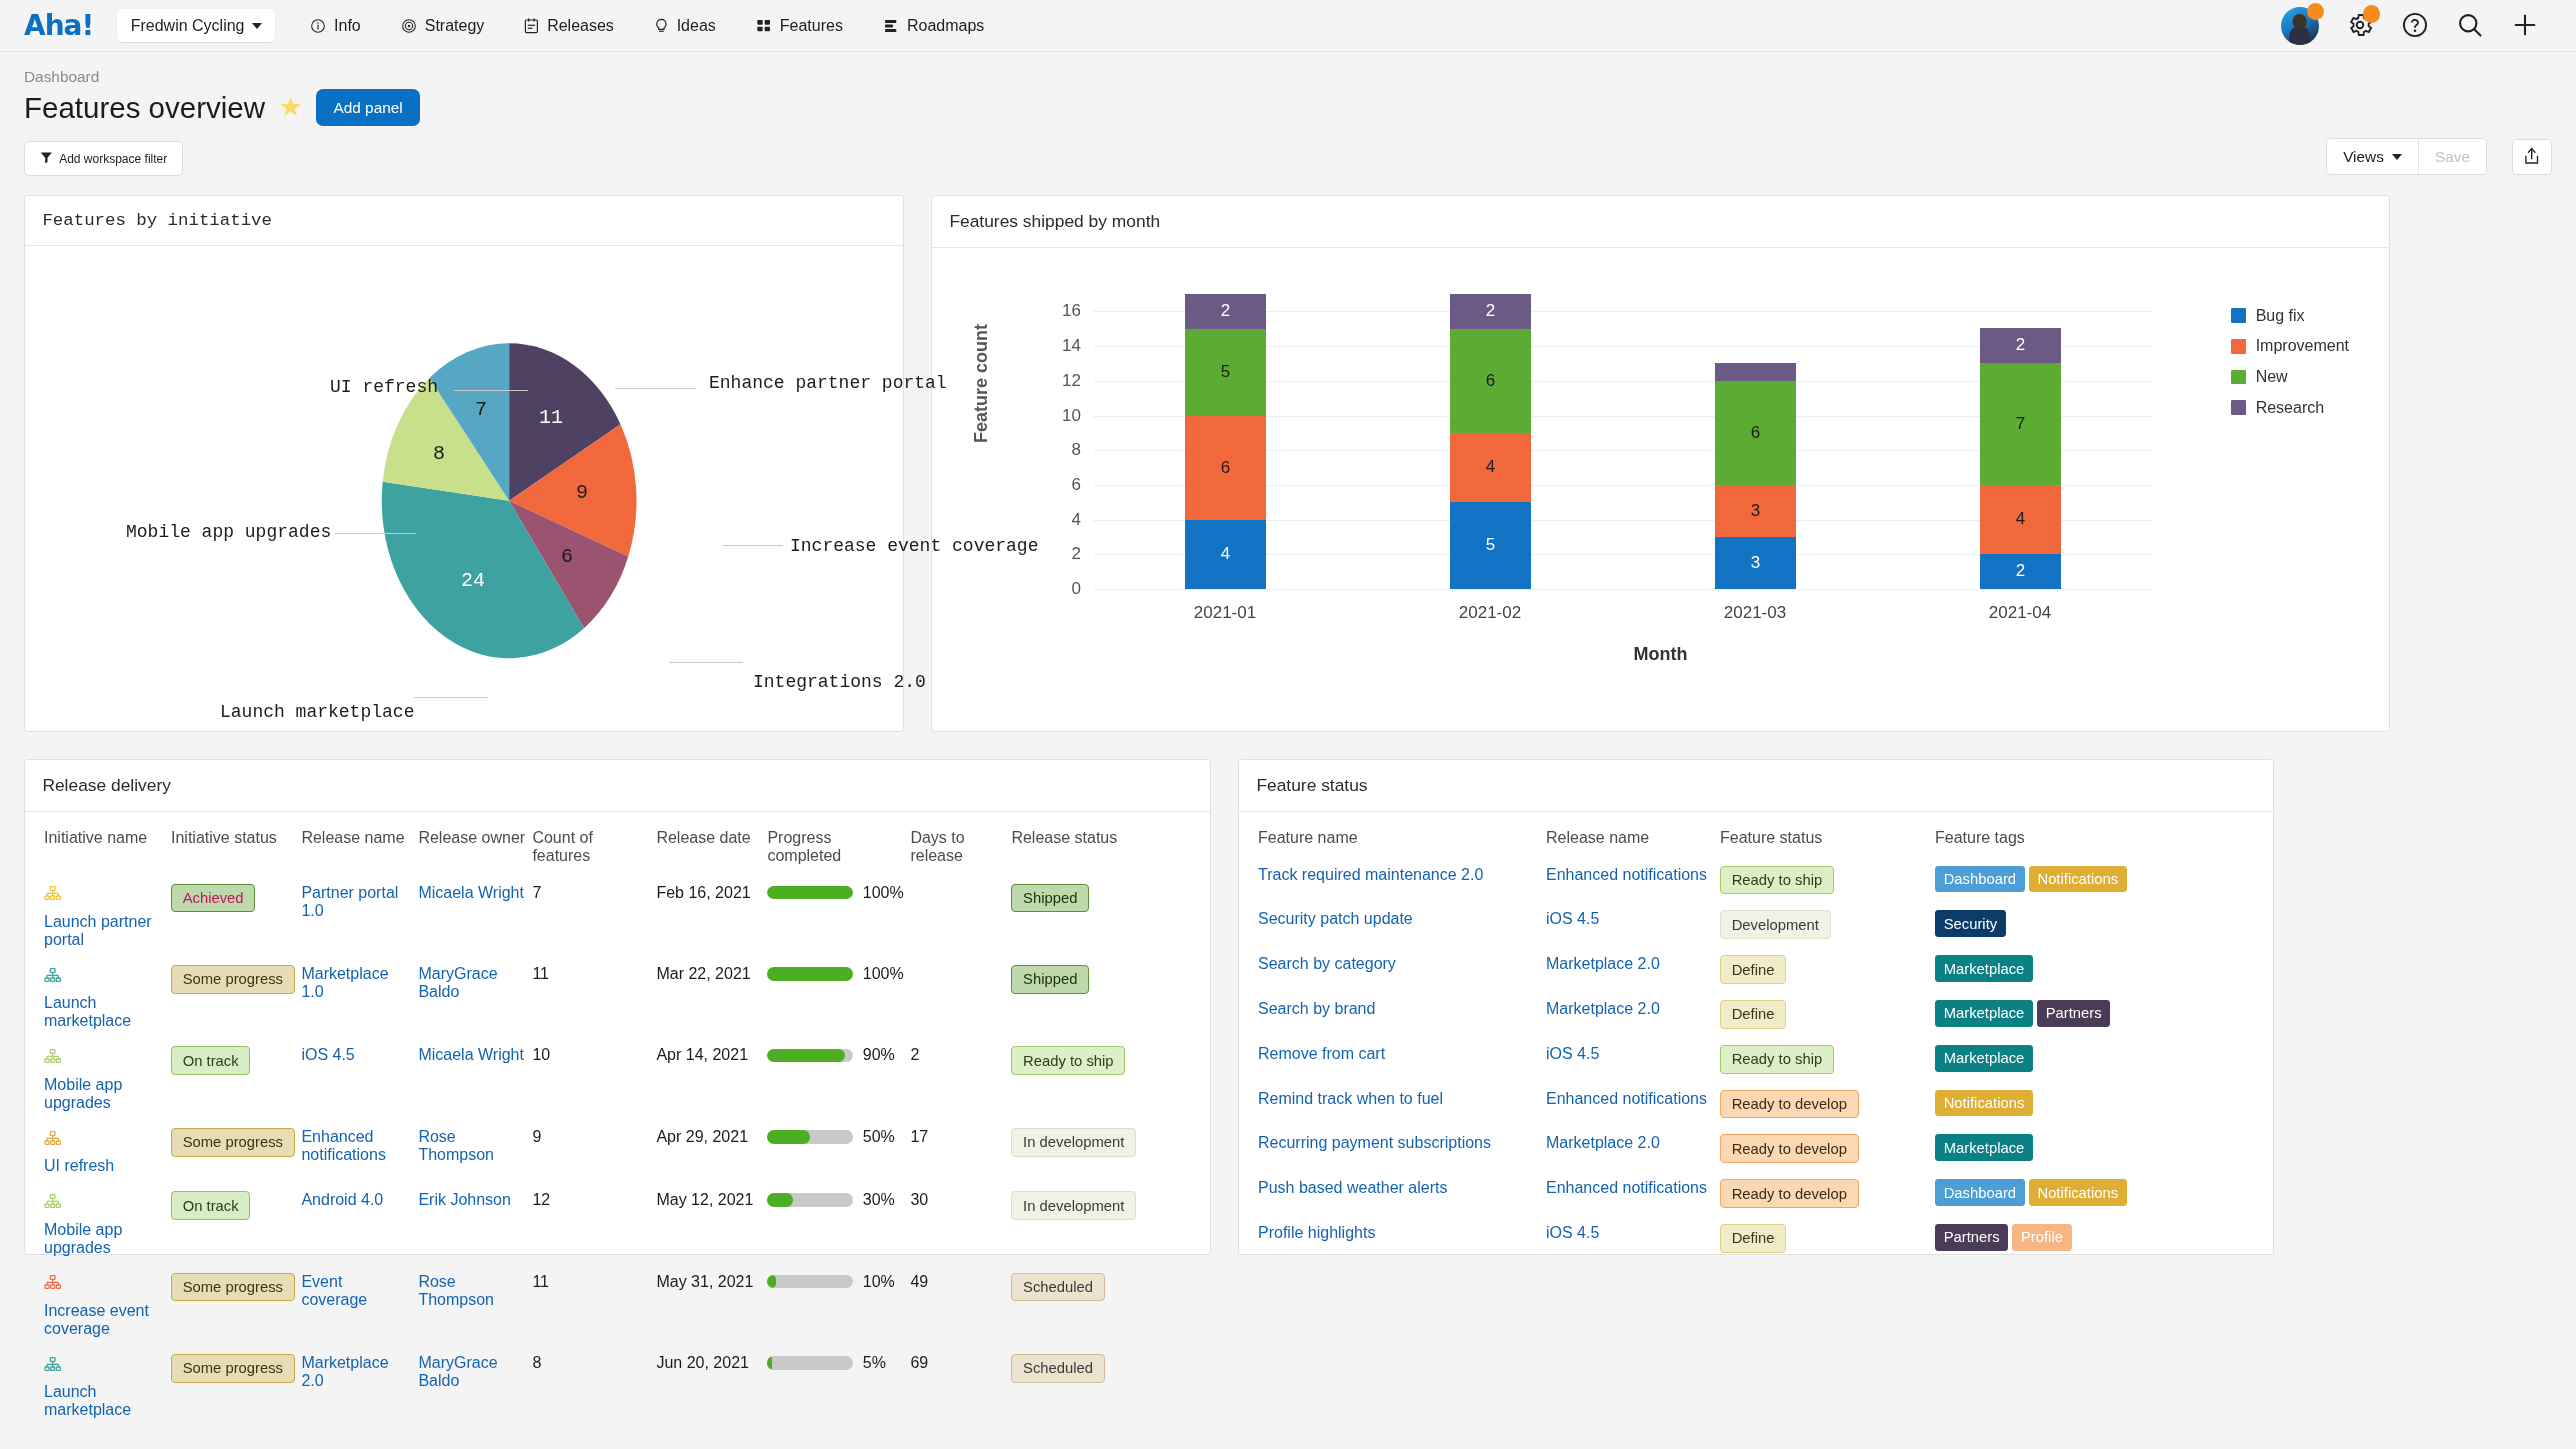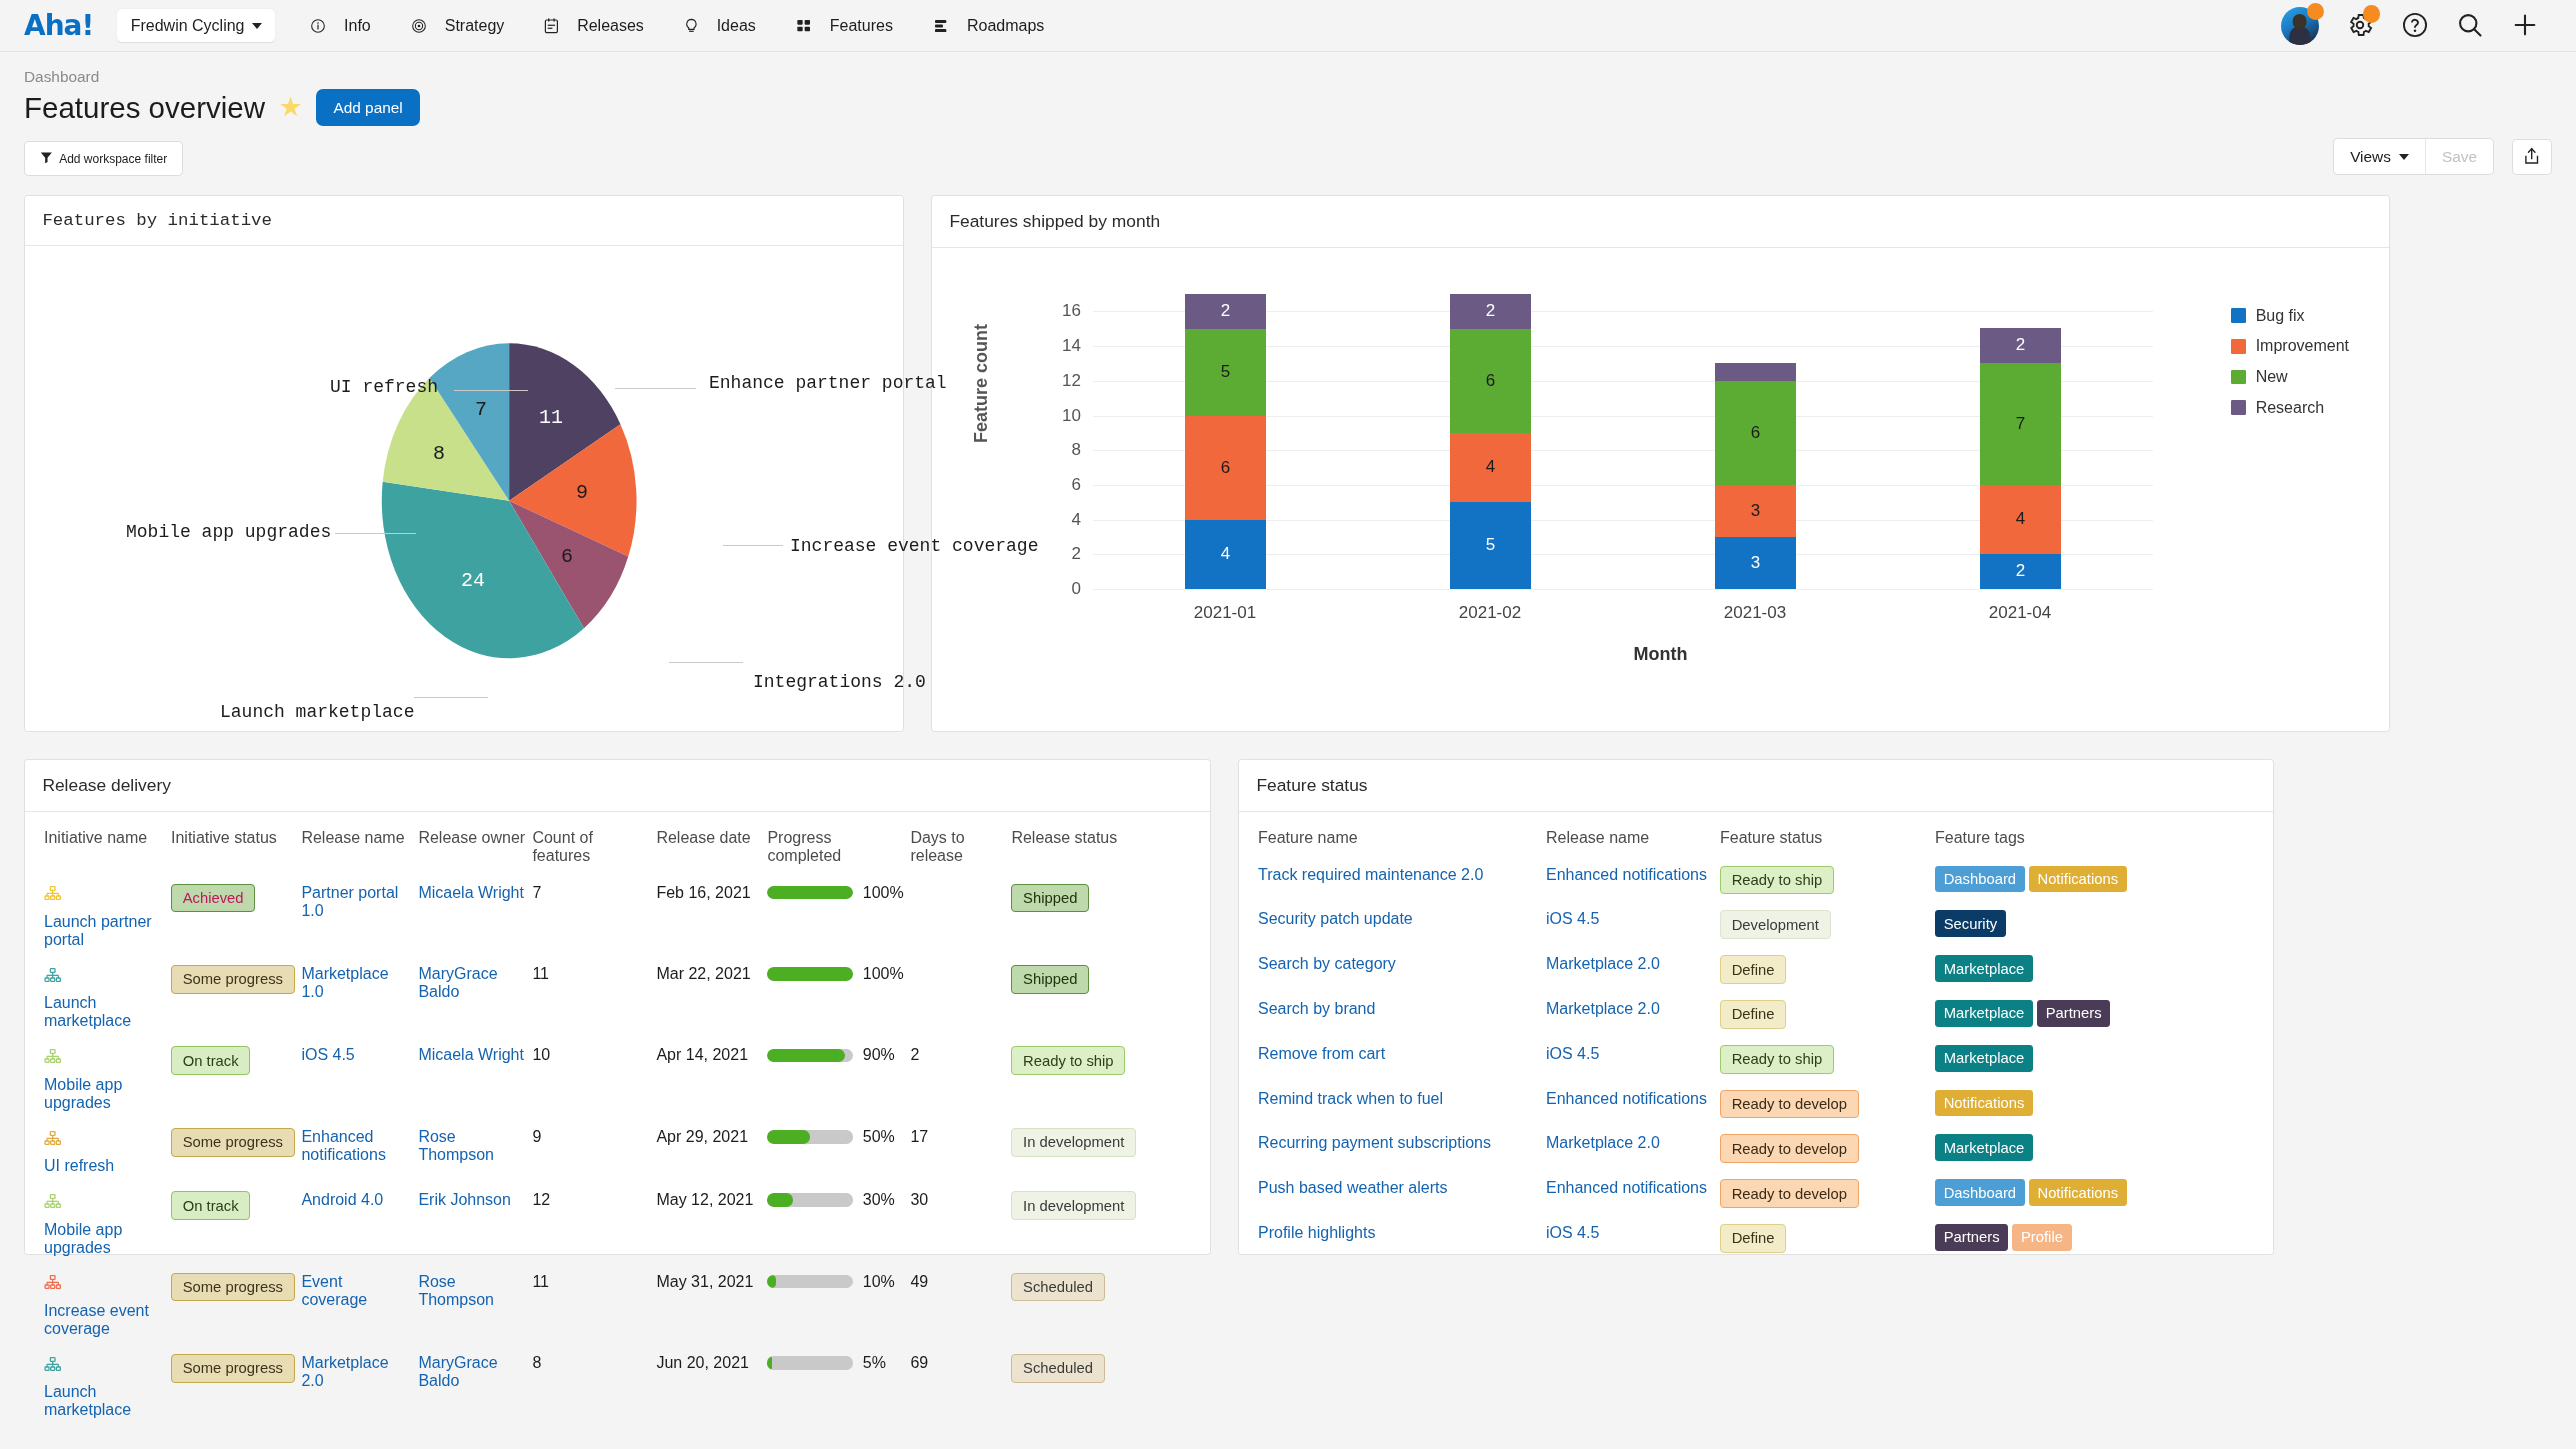--- a/index.html
+++ b/index.html
@@ -25,7 +25,7 @@
   .caret { width: 0; height: 0; border-left: 5.4px solid transparent;
            border-right: 5.4px solid transparent; border-top: 6.7px solid #222; }
   .navitems { display: flex; align-items: center; gap: 0; margin-left: 14.8px; }
-  .navitem { display: flex; align-items: center; gap: 18px; padding: 0 20px;
+  .navitem { display: flex; align-items: center; gap: 8px; padding: 0 20px;
              font-size: 16px; color: #1d1d1d; cursor: pointer; }
   .navitem svg { display: block; }
   .nav-right { margin-left: auto; display: flex; align-items: center; gap: 27px; padding-right: 13.4px; }

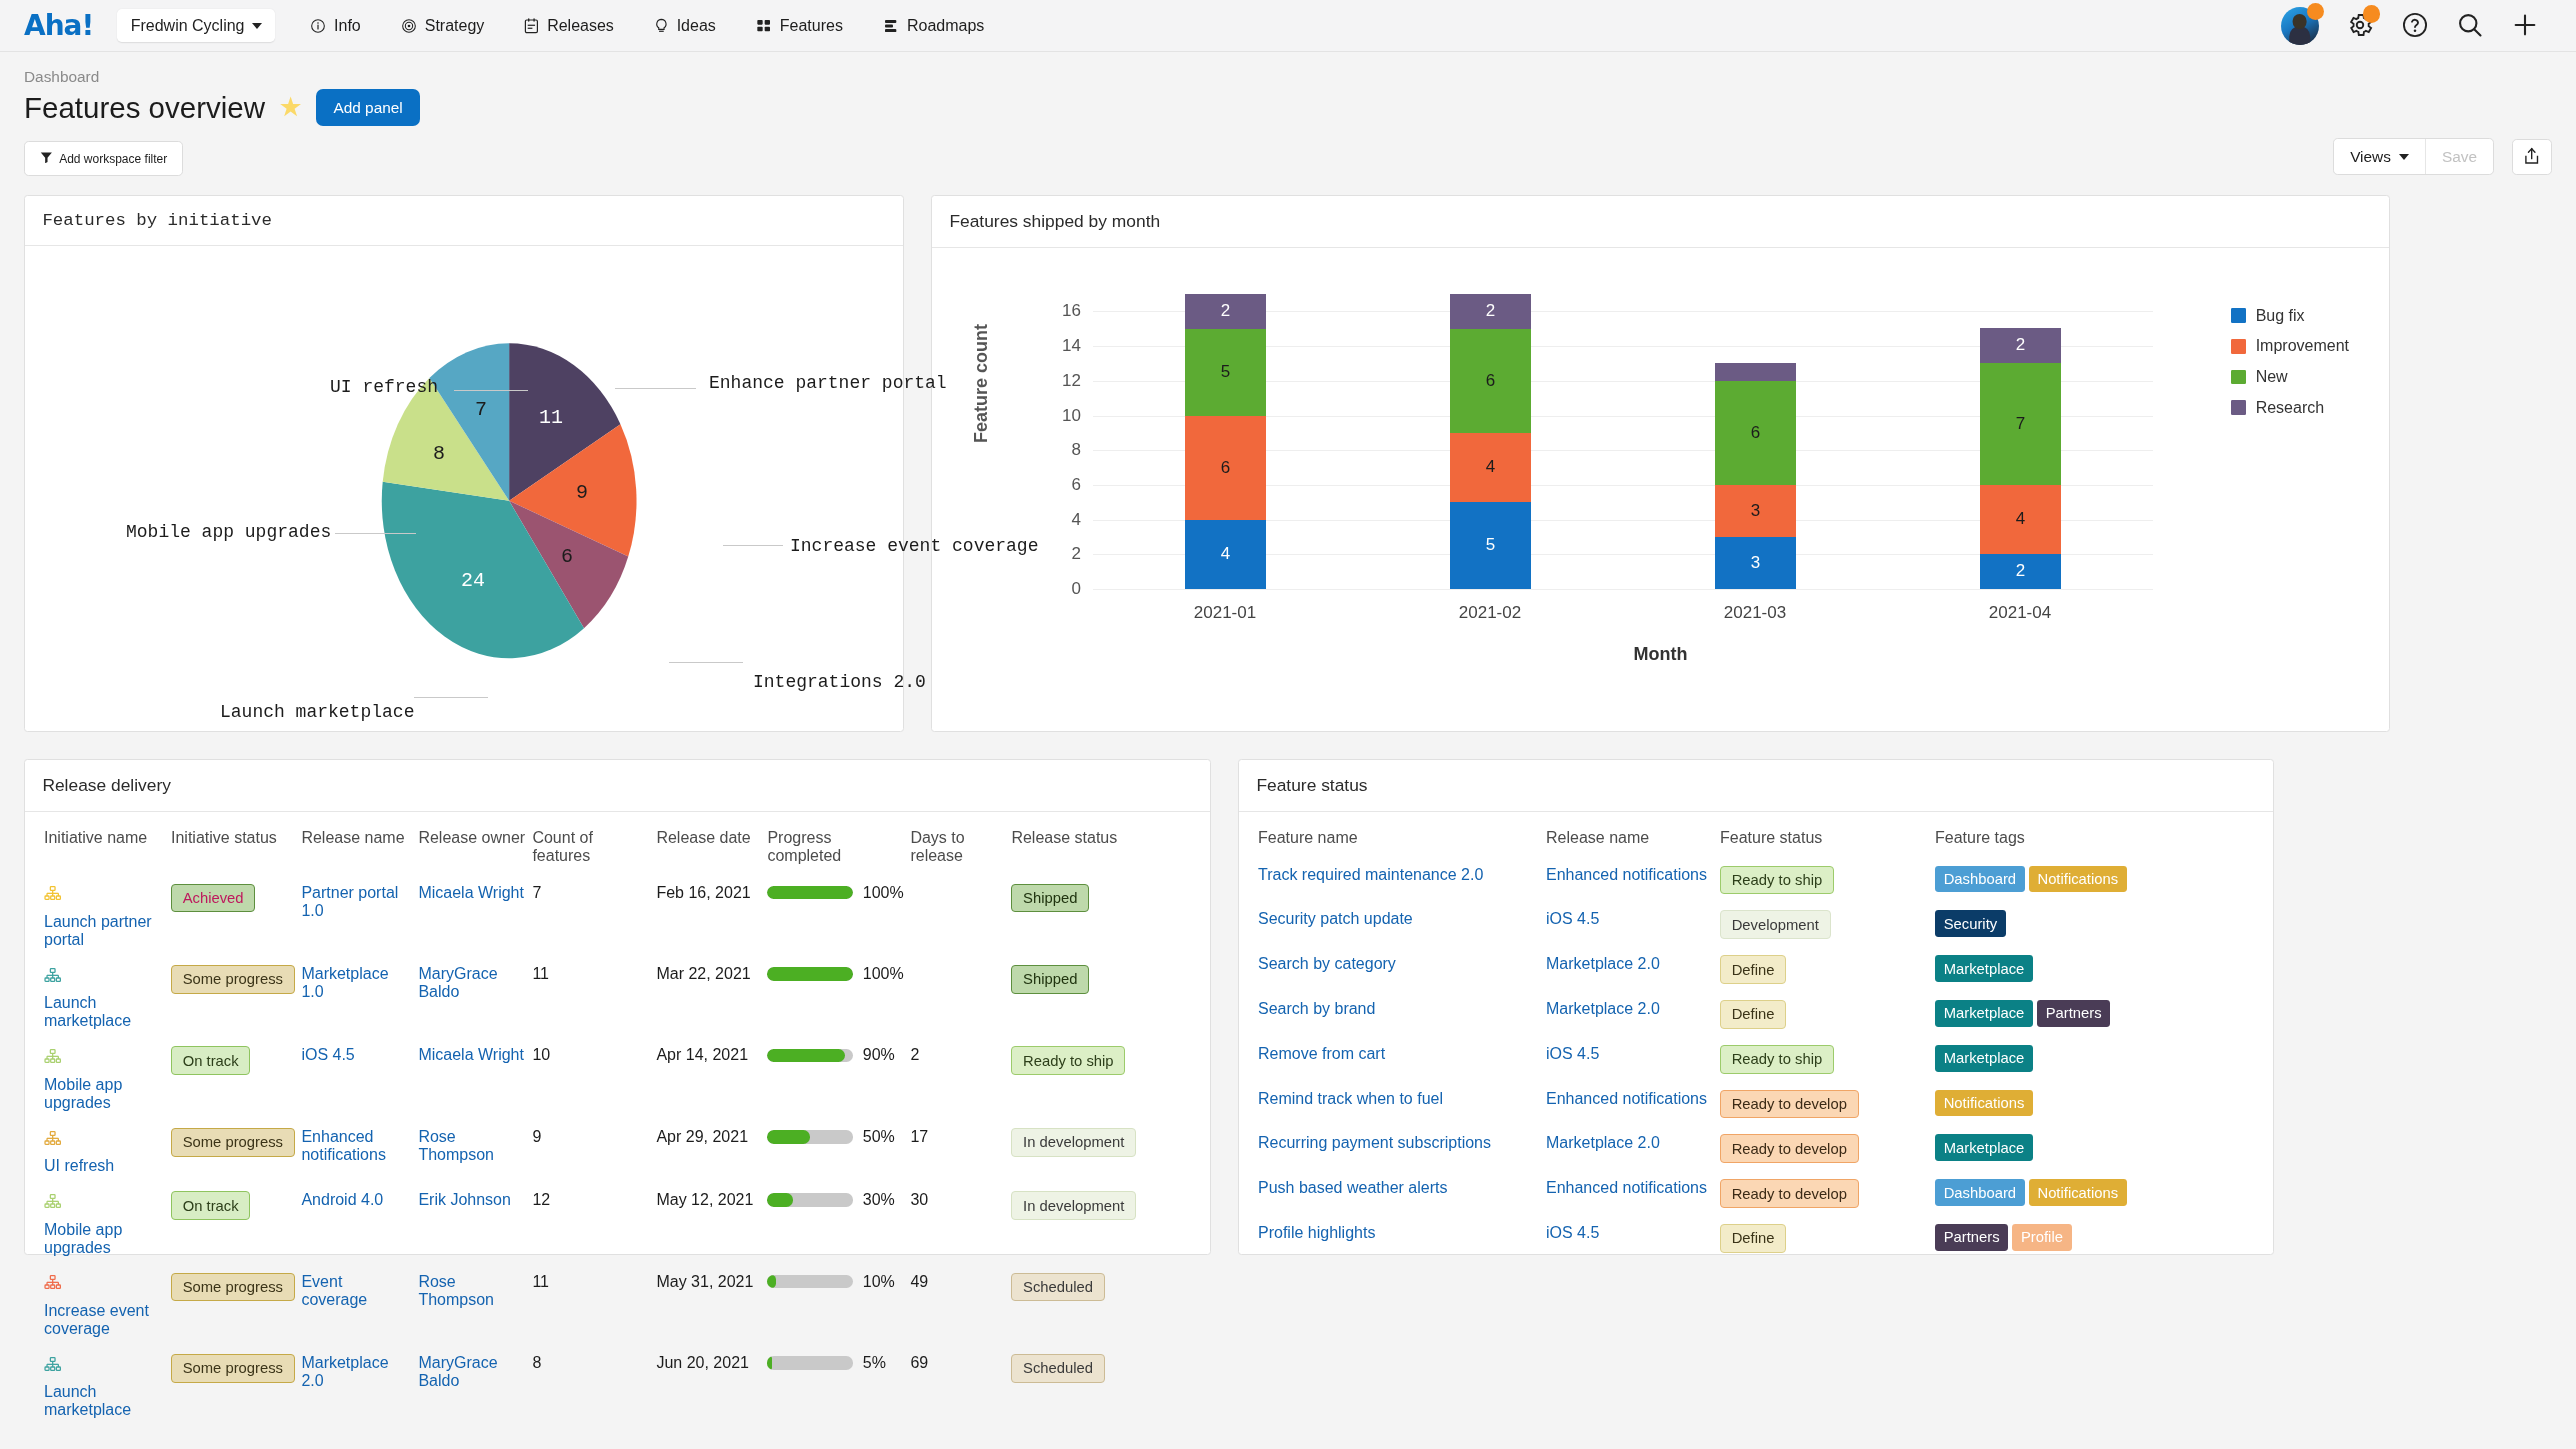--- a/index.html
+++ b/index.html
@@ -66,7 +66,7 @@
     display: inline-flex; align-items: center; gap: 6.7px; margin-top: 14.8px;
     font-family: inherit;
   }
-  .head-right { position: absolute; right: 24px; top: 86px; display: flex; align-items: center; gap: 18px; margin-left: 6px; }
+  .head-right { position: absolute; right: 24px; top: 86px; display: flex; align-items: center; gap: 25px; margin-left: 6px; }
   .seg { display: flex; background: #fff; border: 0.7px solid #dcdcdc; border-radius: 4.7px; overflow: hidden; }
   .seg > div { font-size: 15.4px; padding: 8.7px 16px; cursor: pointer; }
   .seg .views { display: flex; align-items: center; gap: 8px; border-right: 0.7px solid #e6e6e6; color:#1c1c1c; }

